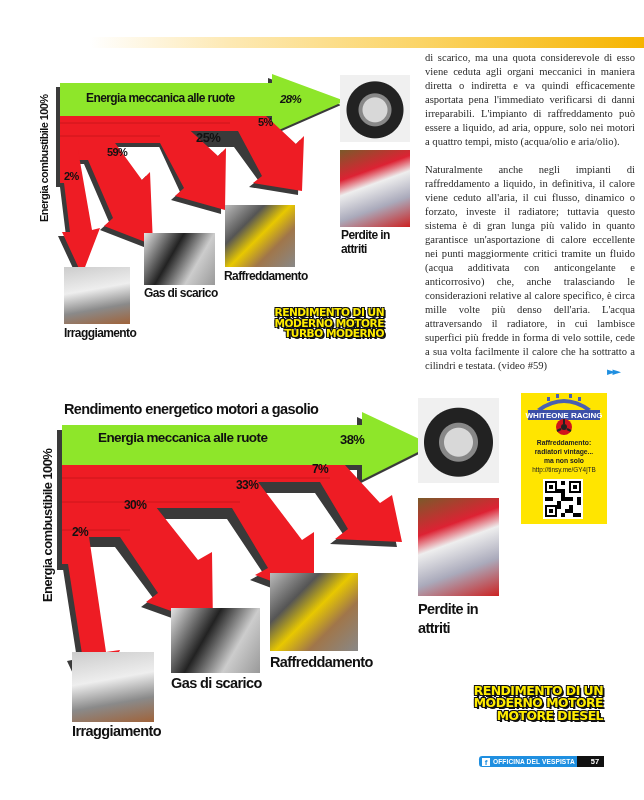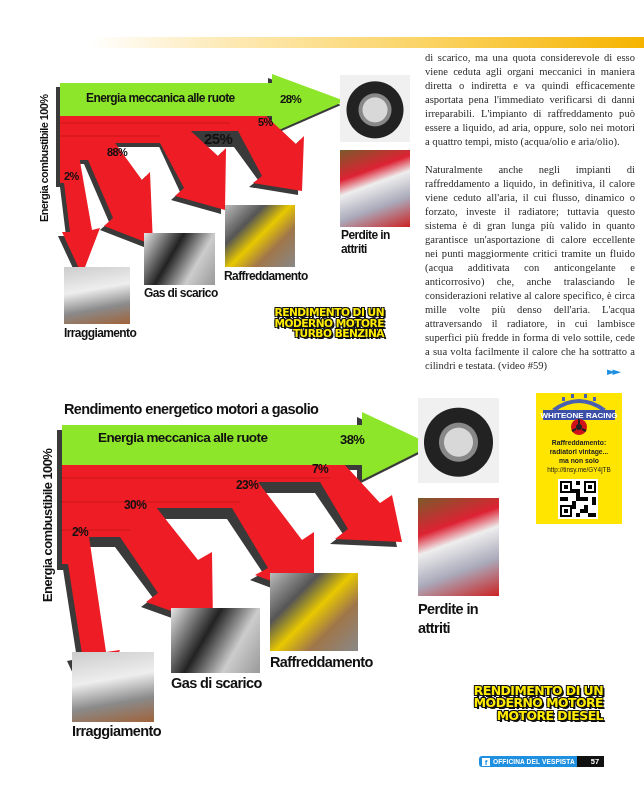--- a/index.html
+++ b/index.html
@@ -76,7 +76,7 @@
   <div class="vert-label cond" style="left:38px; top:222px; font-size:11px;">Energia combustibile 100%</div>
   <div class="green-label cond" style="left:86px; top:91px; font-size:12px;">Energia meccanica alle ruote</div>
 
-  <div class="pct cond" style="left:280px; top:93px; font-size:11.5px;">28%</div>
+  <div class="pct cond" style="left:280px; top:93px; font-size:11.5px;font-style:italic;">28%</div>
   <div class="pct cond" style="left:258px; top:116px; font-size:11px;">5%</div>
   <div class="pct cond" style="left:196px; top:130px; font-size:15px;margin-left:8px;">25%</div>
   <div class="pct cond" style="left:107px; top:146px; font-size:11px;">88%</div>

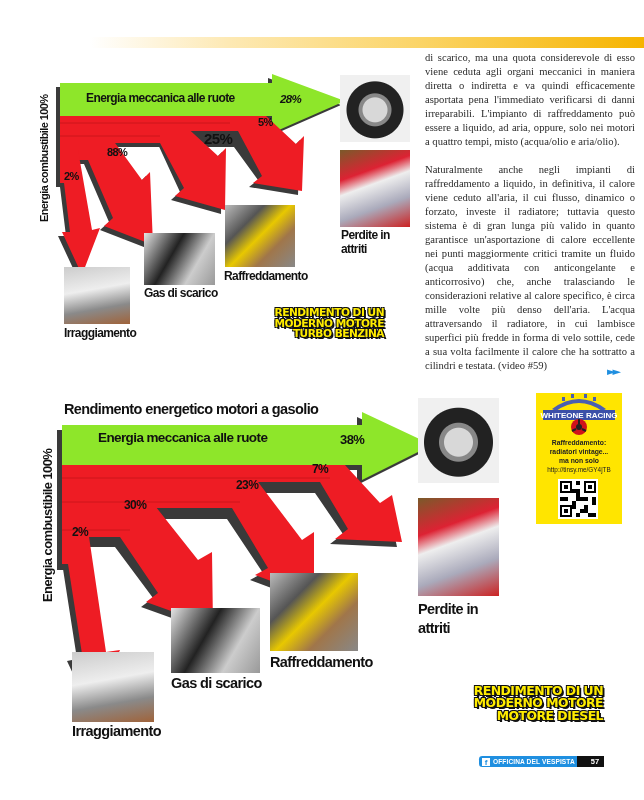--- a/index.html
+++ b/index.html
@@ -78,7 +78,7 @@
 
   <div class="pct cond" style="left:280px; top:93px; font-size:11.5px;font-style:italic;">28%</div>
   <div class="pct cond" style="left:258px; top:116px; font-size:11px;">5%</div>
-  <div class="pct cond" style="left:196px; top:130px; font-size:15px;margin-left:8px;">25%</div>
+  <div class="pct cond" style="left:196px; top:130px; font-size:13px;">25%</div>
   <div class="pct cond" style="left:107px; top:146px; font-size:11px;">88%</div>
   <div class="pct cond" style="left:64px; top:170px; font-size:11px;">2%</div>
 

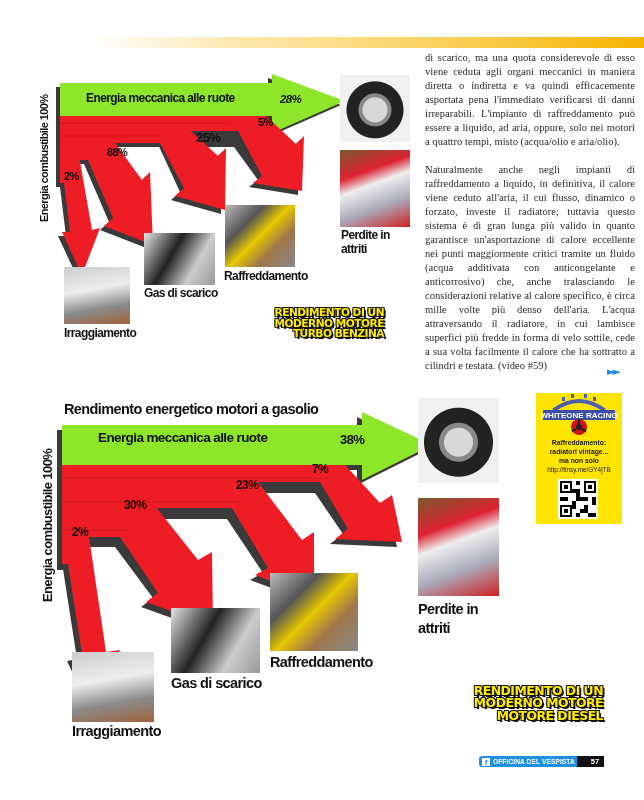--- a/index.html
+++ b/index.html
@@ -79,7 +79,7 @@
   <div class="pct cond" style="left:280px; top:93px; font-size:11.5px;font-style:italic;">28%</div>
   <div class="pct cond" style="left:258px; top:116px; font-size:11px;">5%</div>
   <div class="pct cond" style="left:196px; top:130px; font-size:13px;">25%</div>
-  <div class="pct cond" style="left:107px; top:146px; font-size:11px;">88%</div>
+  <div class="pct cond" style="left:107px; top:146px; font-size:11px;">59%</div>
   <div class="pct cond" style="left:64px; top:170px; font-size:11px;">2%</div>
 
   <div class="photo" style="left:340px; top:75px; width:70px; height:67px; background: radial-gradient(circle at 50% 52%, #d8d8d8 0 12px, #888 13px 16px, #222 17px 28px, #f0f0f0 29px);"></div>

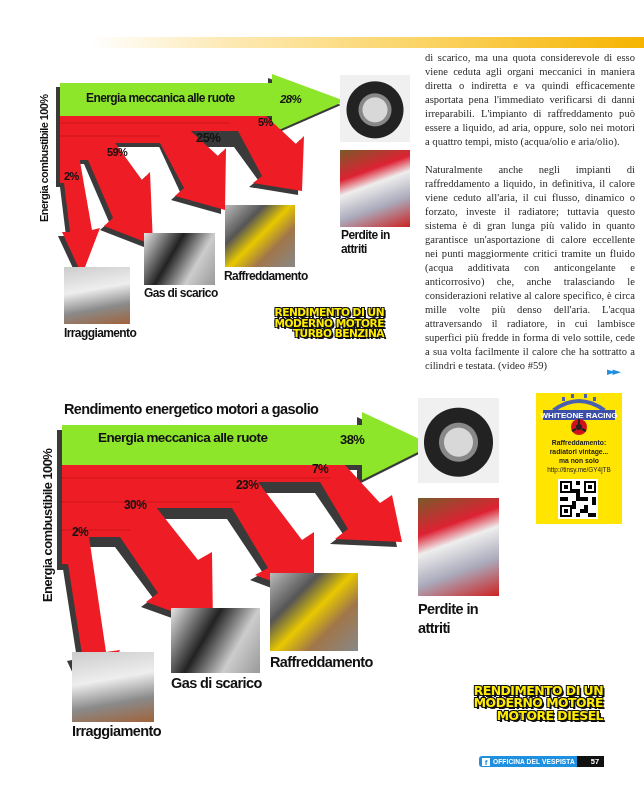--- a/index.html
+++ b/index.html
@@ -97,7 +97,7 @@
   <div class="promo" style="left:268px; top:307px; width:116px; font-size:10.6px;">
     <div>RENDIMENTO DI UN</div>
     <div>MODERNO MOTORE</div>
-    <div>TURBO BENZINA</div>
+    <div>TURBO MODERNO</div>
   </div>
 </div>
 

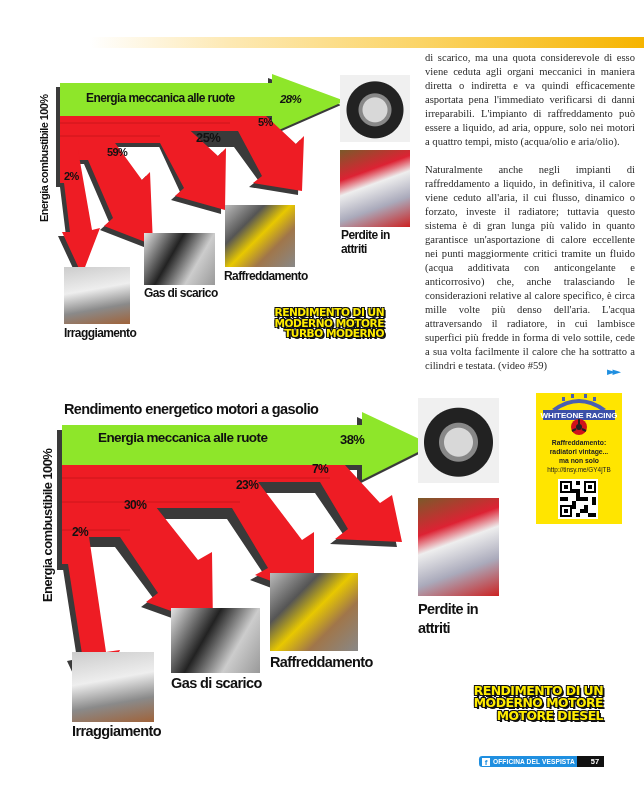--- a/index.html
+++ b/index.html
@@ -31,7 +31,7 @@
   .body-text p { margin-bottom: 14px; }
   .cont-icon { position: absolute; left: 607px; top: 365px; color: #1f8fe0; font-size: 11px; font-family: "DejaVu Sans", sans-serif; letter-spacing: -3px; }
 
-  .qr-card { position: absolute; left: 521px; top: 393px; width: 86px; height: 131px; background: #ffe500; margin-left: 15px; }
+  .qr-card { position: absolute; left: 521px; top: 393px; width: 86px; height: 131px; background: #ffe500; }
   .qr-card .logo-top { position: absolute; left: 2px; top: 0; width: 82px; height: 42px; }
   .qr-card .txt { position: absolute; left: 0; width: 86px; text-align: center; font-family: "Liberation Sans", sans-serif; font-weight: bold; font-size: 6.8px; color: #222; line-height: 9px; }
   .qr-card .url { font-weight: normal; font-size: 6.4px; }

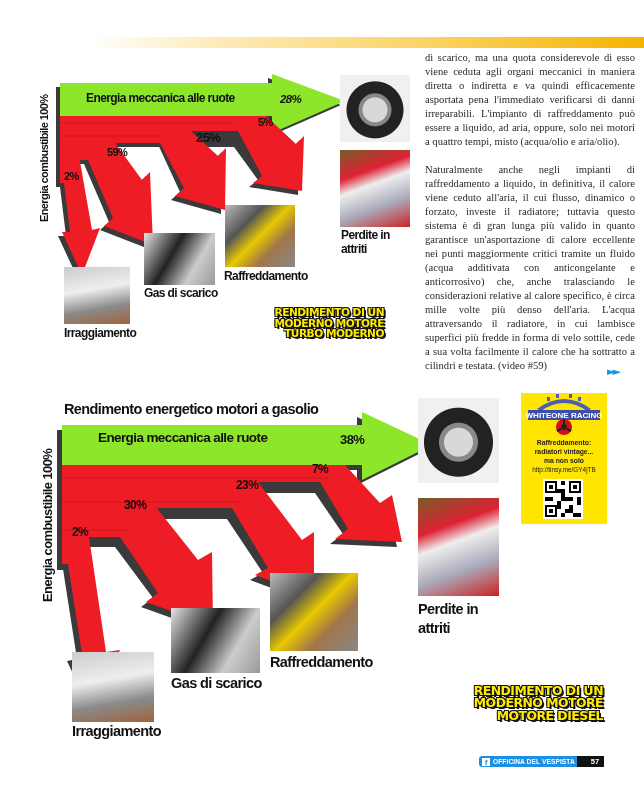--- a/index.html
+++ b/index.html
@@ -133,7 +133,7 @@
 
   <div class="pct cond" style="left:340px; top:42px; font-size:13px;text-align:center;">38%</div>
   <div class="pct cond" style="left:312px; top:72px; font-size:12px;">7%</div>
-  <div class="pct cond" style="left:236px; top:88px; font-size:12px;">23%</div>
+  <div class="pct cond" style="left:236px; top:88px; font-size:12px;">33%</div>
   <div class="pct cond" style="left:124px; top:108px; font-size:12px;">30%</div>
   <div class="pct cond" style="left:72px; top:135px; font-size:12px;">2%</div>
 

